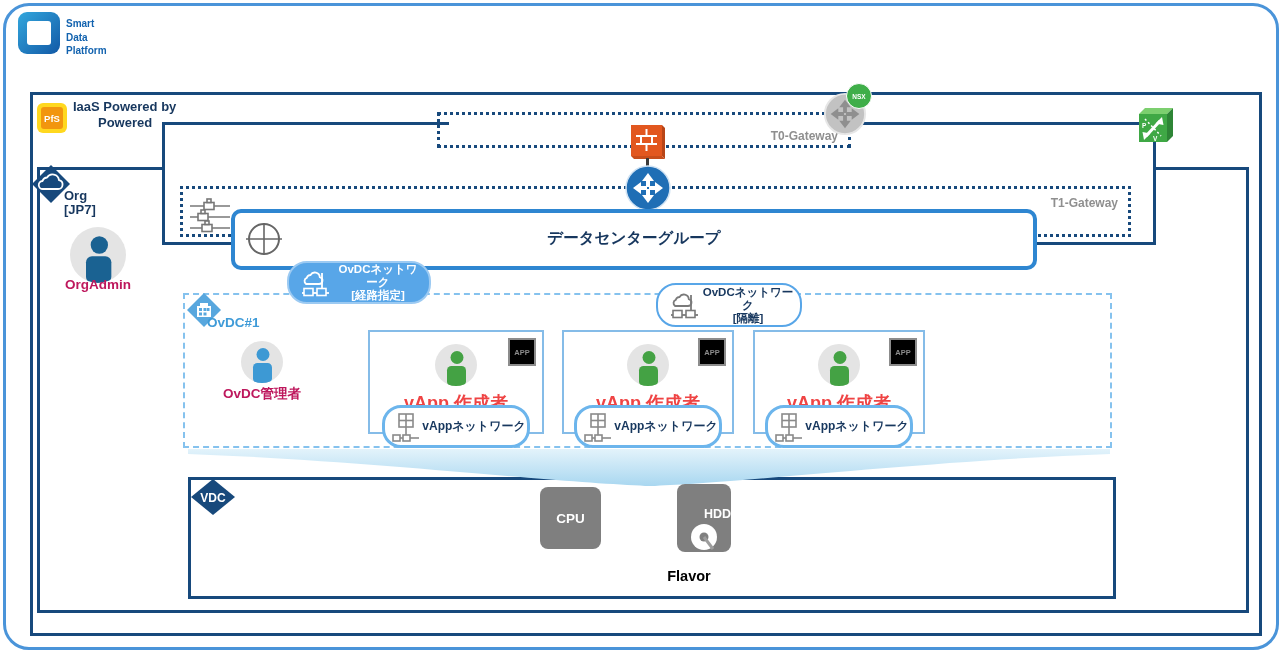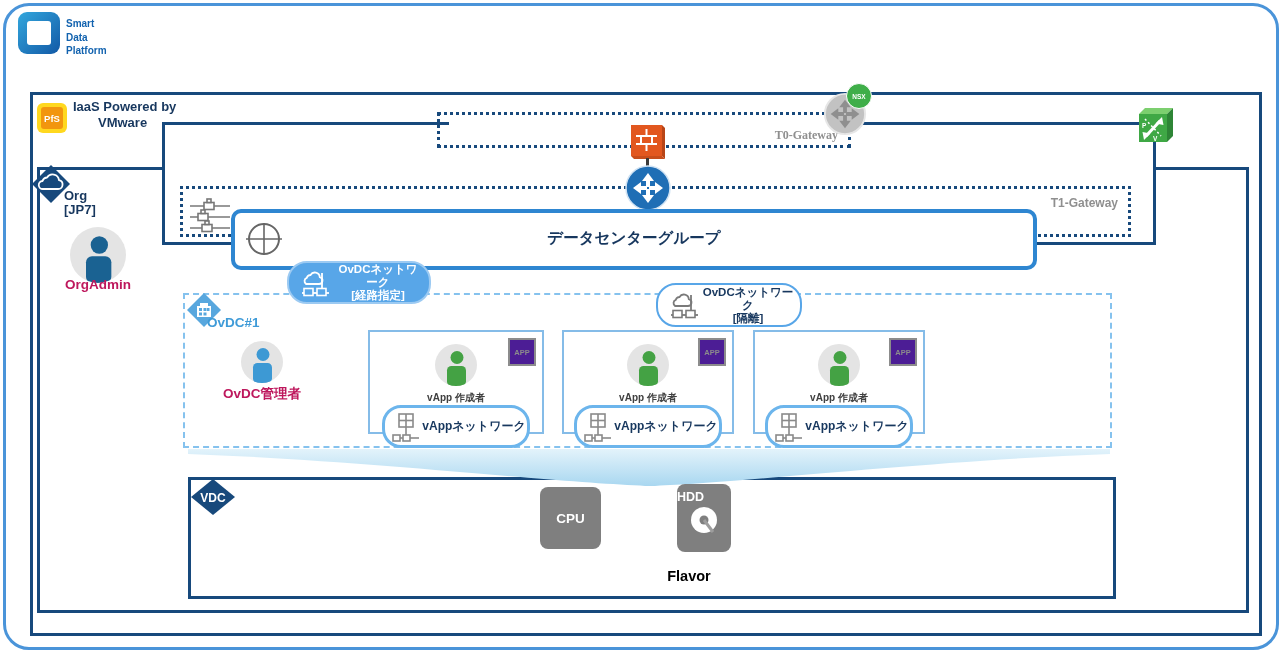--- a/index.html
+++ b/index.html
@@ -49,7 +49,7 @@
   </div>
   <div class="abs nv" style="left:73px;top:99px;font-size:13px;font-weight:bold;line-height:16px;">
     <div>IaaS Powered by</div>
-    <div style="padding-left:25px;">VMware</div>
+    <div style="padding-left:25px;">Powered</div>
   </div>
 
   <div class="navy-line" style="left:37px;top:167px;width:3px;height:446px;"></div>

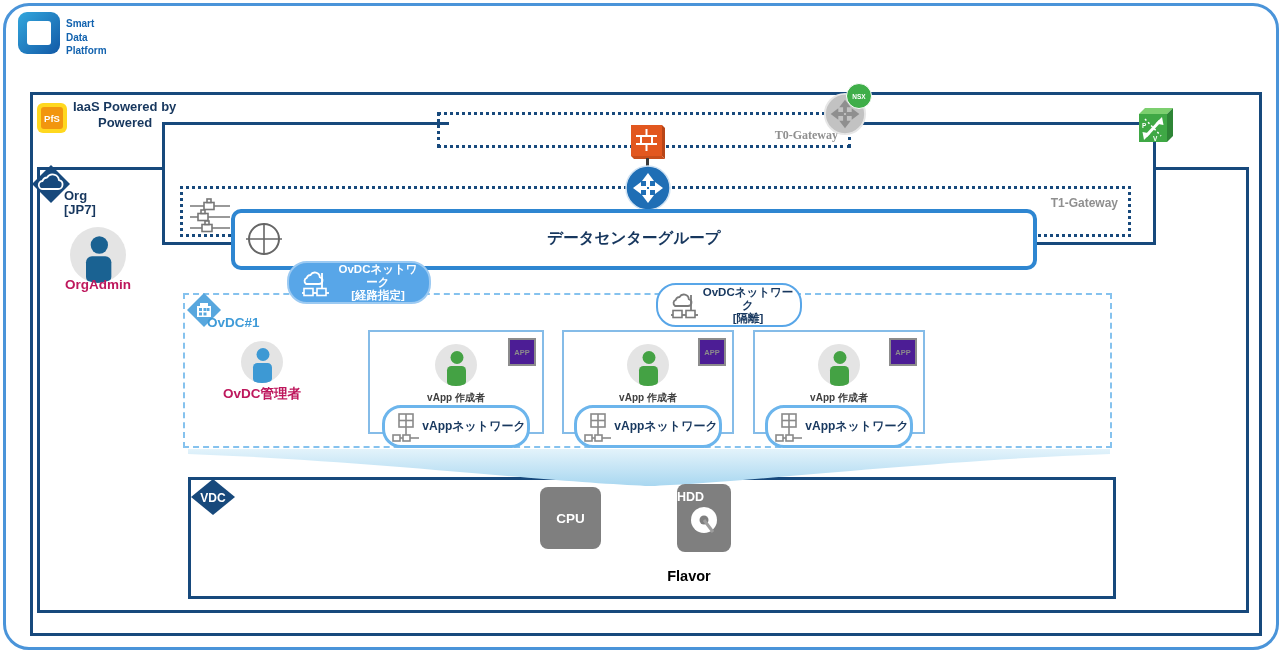--- a/index.html
+++ b/index.html
@@ -65,7 +65,7 @@
   <div class="navy-line" style="left:162px;top:242px;width:71px;height:3px;"></div>
   <div class="navy-line" style="left:1034px;top:242px;width:122px;height:3px;"></div>
 
-  <div class="dotted-box" style="left:437px;top:112px;width:408px;height:30px;font-family:Liberation Serif, serif;">
+  <div class="dotted-box" style="left:437px;top:112px;width:408px;height:30px;">
     <span class="abs gw-label" style="right:10px;bottom:2px;">T0-Gateway</span>
   </div>
 

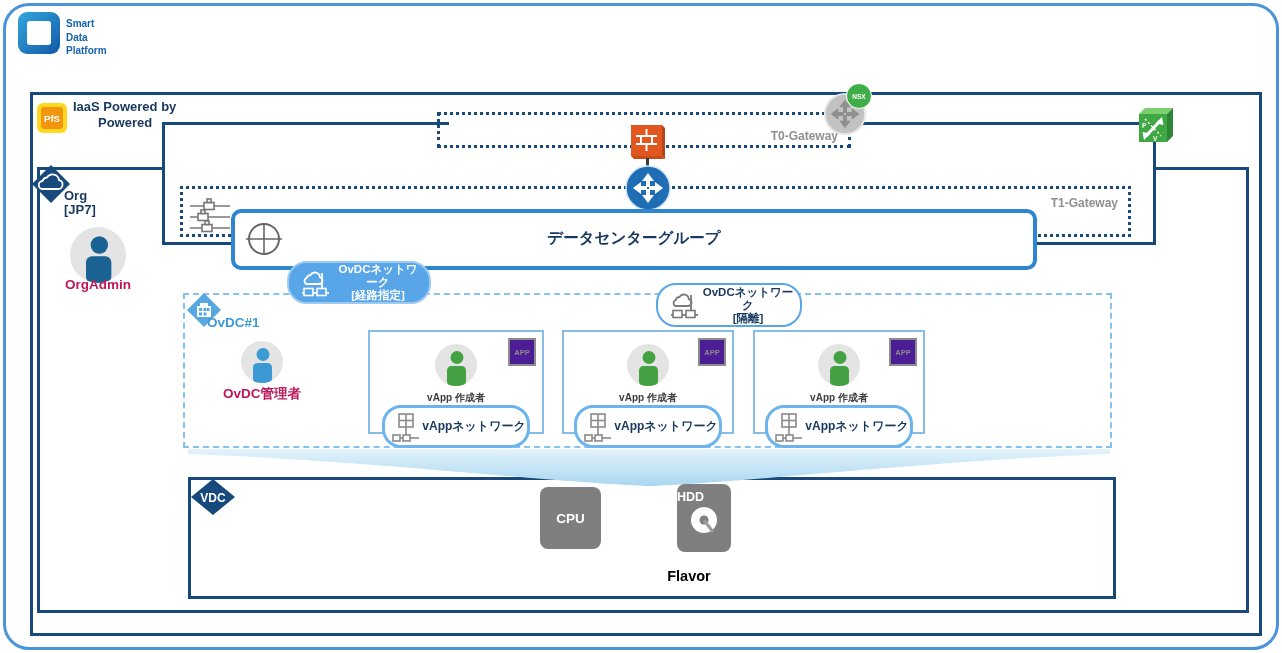--- a/index.html
+++ b/index.html
@@ -15,7 +15,7 @@
   .person-label{position:absolute;text-align:center;font-weight:bold;font-size:13.5px;color:#be185d;}
   .vapp-box{position:absolute;top:330px;height:100px;background:#fff;border:2px solid #85bce8;}
   .app-badge{position:absolute;top:6px;right:6px;width:24px;height:24px;border:2.5px solid #8c8c8c;
-             background:#4c1d95;color:#8c8c8c;font-weight:bold;font-size:7.5px;
+             background:#000000;color:#8c8c8c;font-weight:bold;font-size:7.5px;
              display:flex;align-items:center;justify-content:center;}
   .vapp-role{position:absolute;top:59px;left:0;right:0;text-align:center;font-weight:bold;font-size:10px;color:#404040;}
   .vapp-pill{position:absolute;top:73px;left:50%;transform:translateX(-50%);width:142px;height:37px;

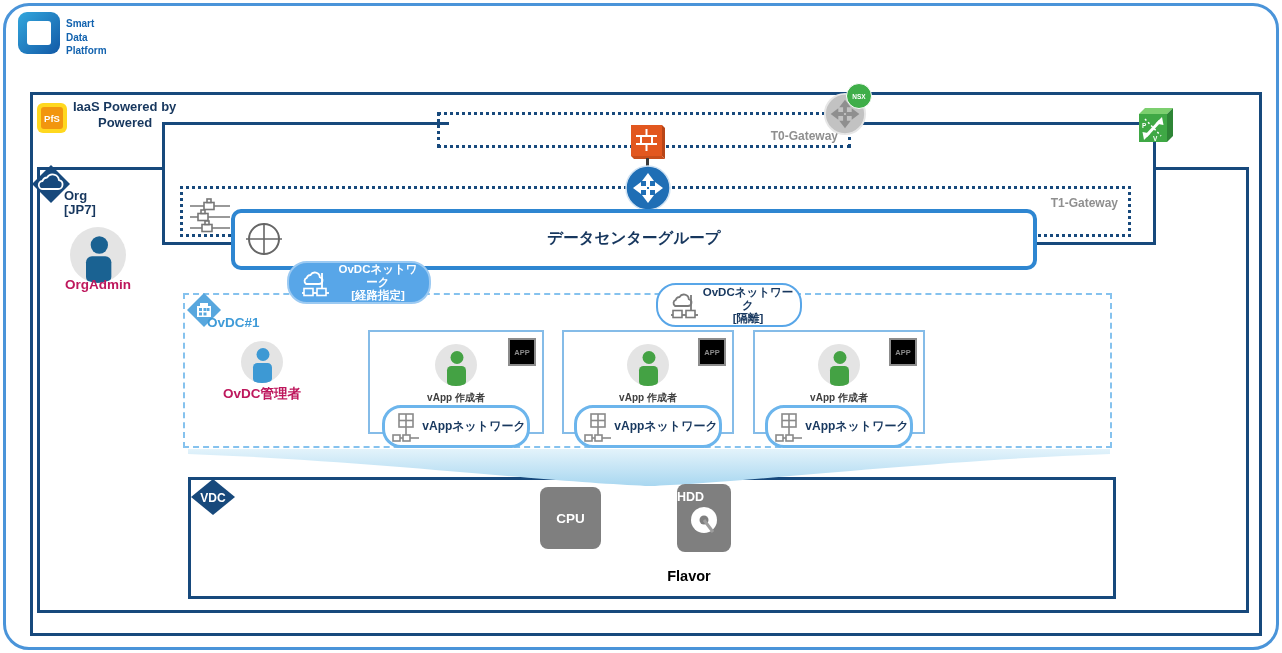--- a/index.html
+++ b/index.html
@@ -17,7 +17,7 @@
   .app-badge{position:absolute;top:6px;right:6px;width:24px;height:24px;border:2.5px solid #8c8c8c;
              background:#000000;color:#8c8c8c;font-weight:bold;font-size:7.5px;
              display:flex;align-items:center;justify-content:center;}
-  .vapp-role{position:absolute;top:59px;left:0;right:0;text-align:center;font-weight:bold;font-size:10px;color:#404040;}
+  .vapp-role{position:absolute;top:59px;left:0;right:0;text-align:center;font-weight:bold;font-size:18px;color:#ef4444;}
   .vapp-pill{position:absolute;top:73px;left:50%;transform:translateX(-50%);width:142px;height:37px;
              background:#fff;border:3.5px solid #6cb5ec;border-radius:19px;display:flex;align-items:center;}
   .vapp-pill-text{flex:1;text-align:center;font-weight:bold;font-size:12px;color:#17375e;padding-right:0;}

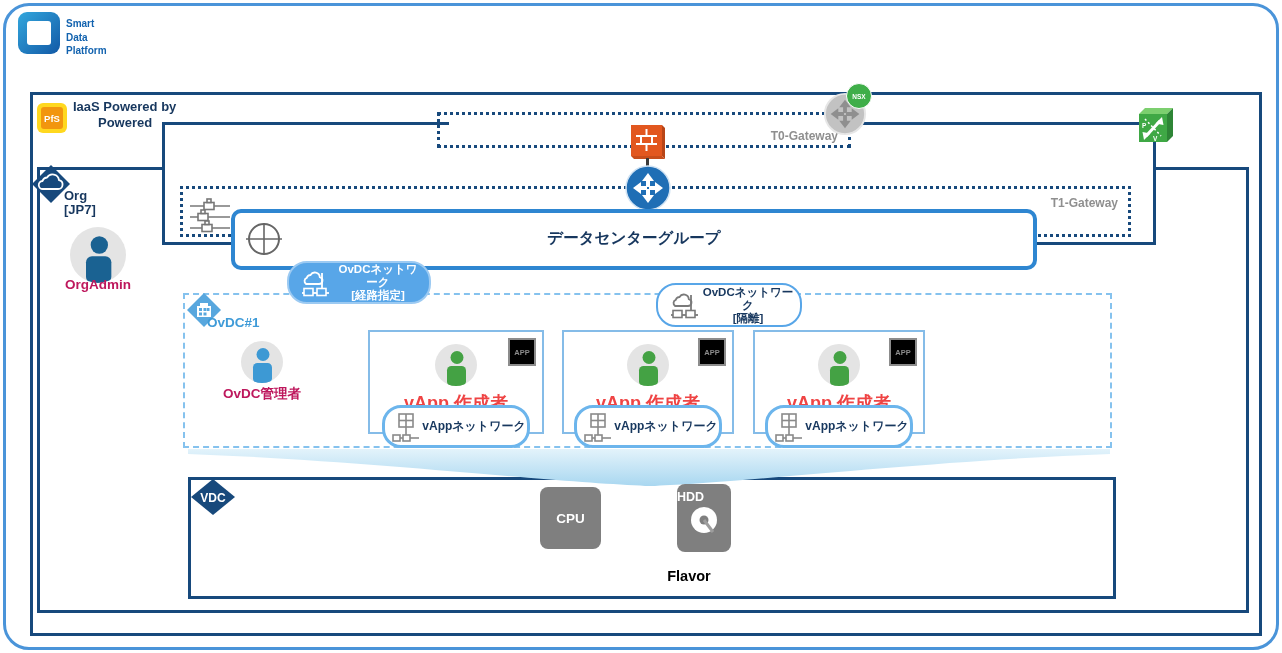--- a/index.html
+++ b/index.html
@@ -338,7 +338,7 @@
 
   <div class="res-tile" style="left:540px;top:487px;width:61px;height:62px;font-size:13.5px;">CPU</div>
   <div class="abs" style="left:677px;top:484px;width:54px;height:68px;background:#7f7f7f;border-radius:8px;">
-    <div style="text-align:left;color:#fff;font-weight:bold;font-size:12.5px;padding-top:6px;">HDD</div>
+    <div style="text-align:right;color:#fff;font-weight:bold;font-size:12.5px;padding-top:13px;margin-top:10px;">HDD</div>
     <svg width="30" height="30" viewBox="0 0 30 30" style="display:block;margin:2px auto 0;">
       <circle cx="15" cy="14" r="13" fill="#fff"></circle>
       <circle cx="15" cy="14" r="4.5" fill="#7f7f7f"></circle>

